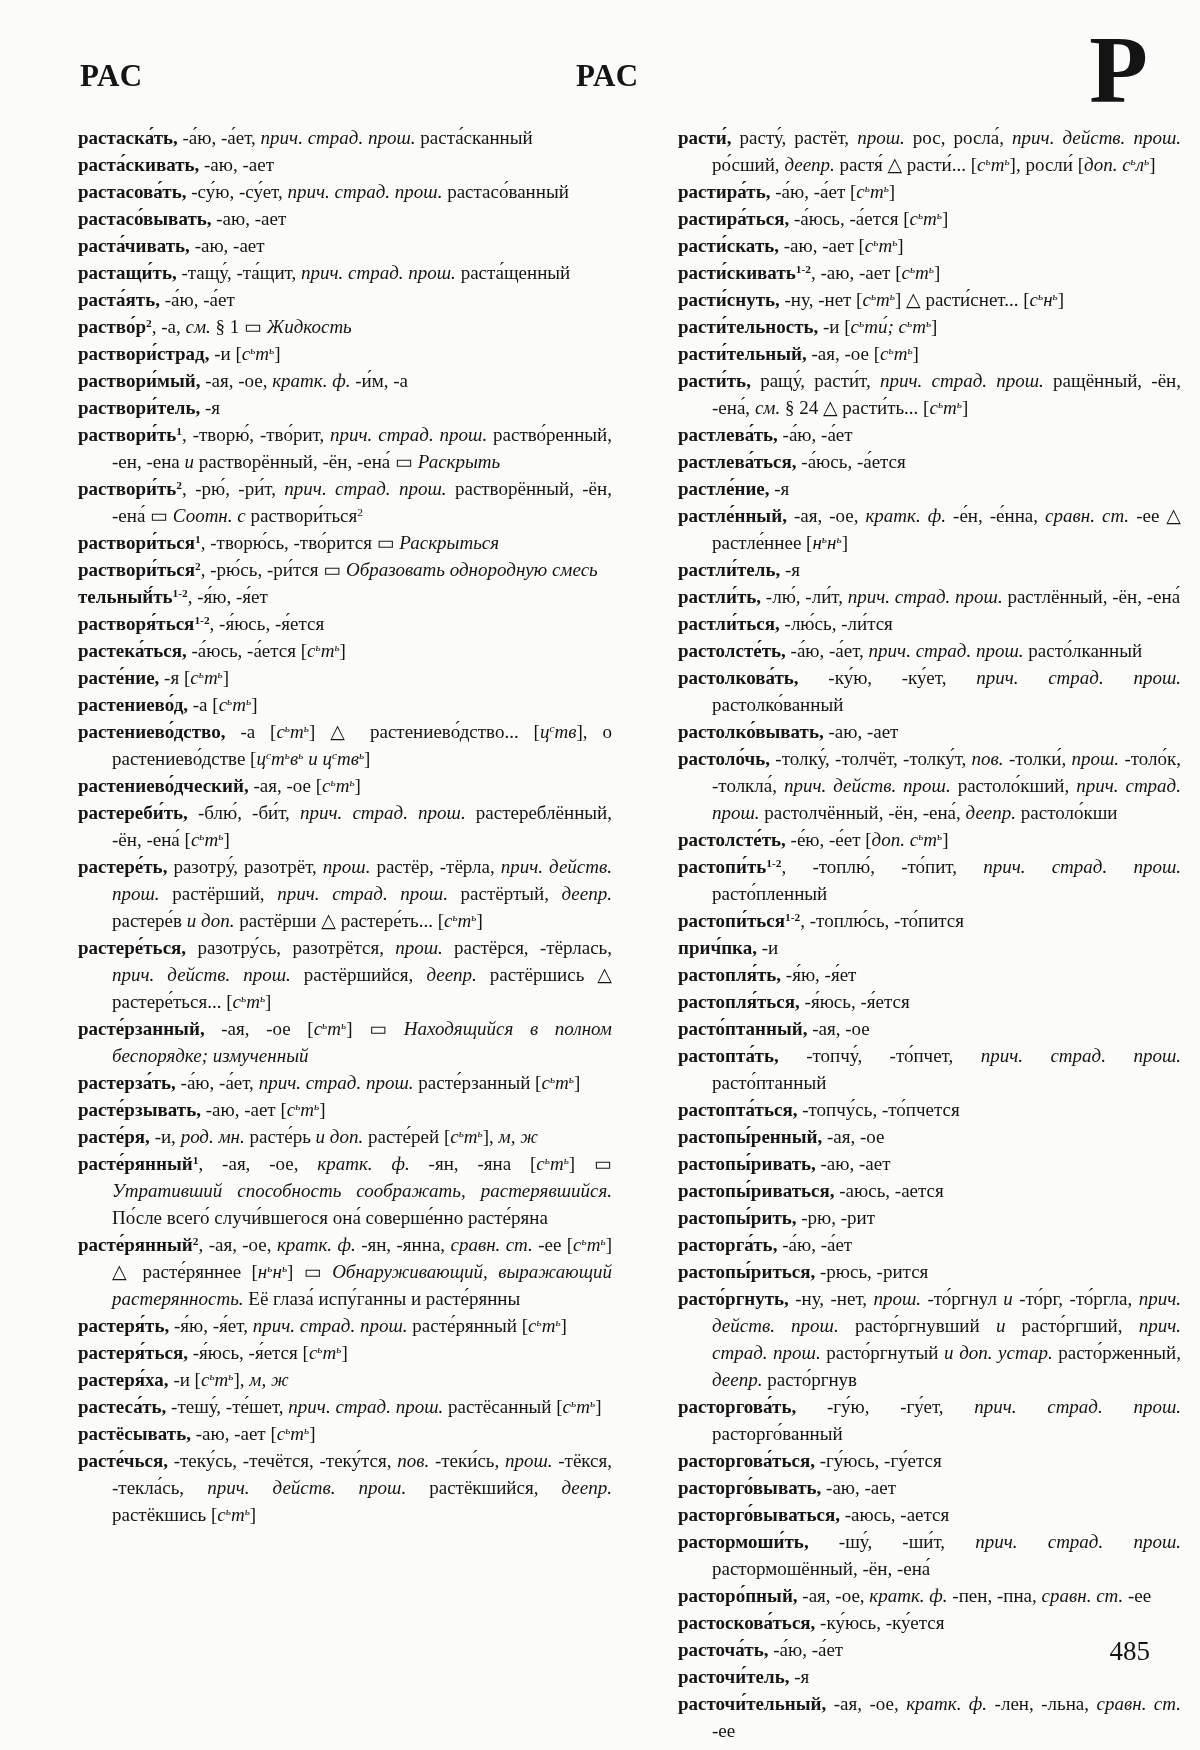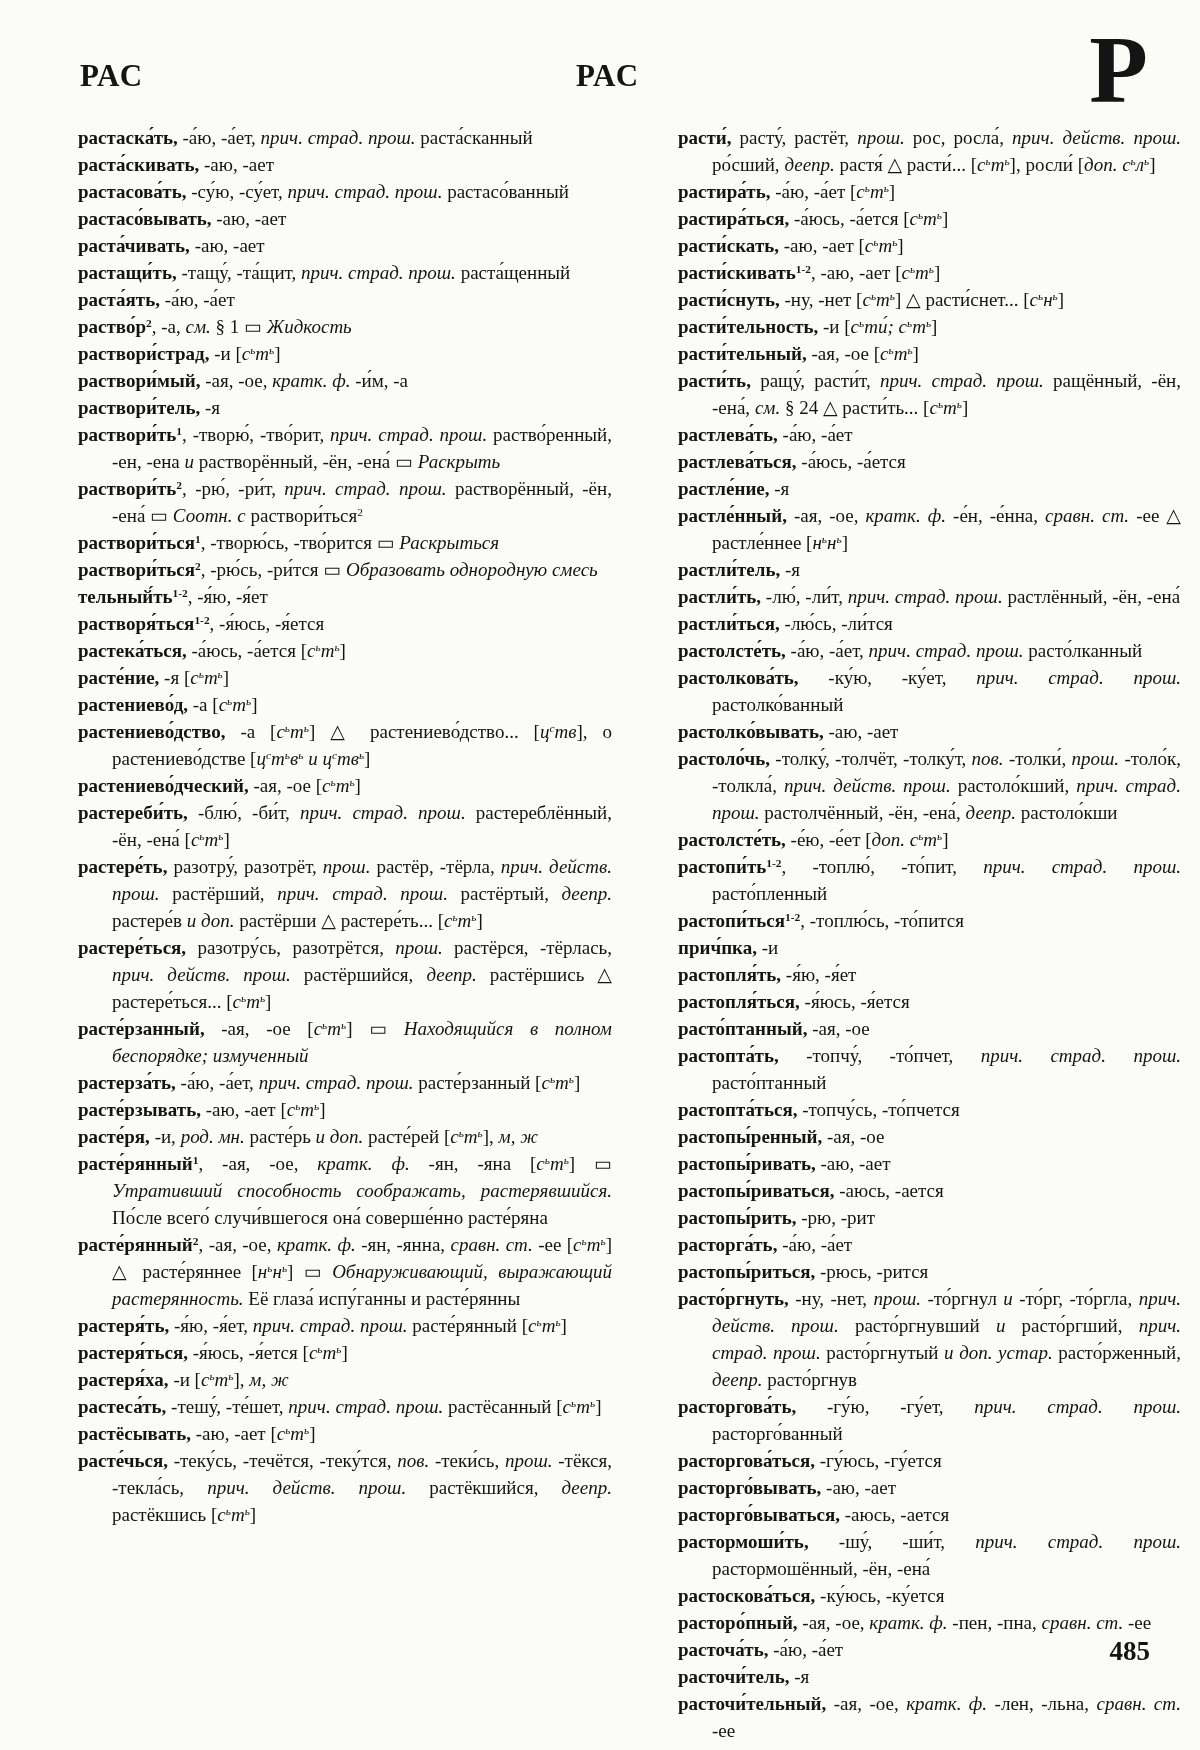--- a/index.html
+++ b/index.html
@@ -141,8 +141,8 @@
       <div class="entry"><span class="rt-b">расторго́вывать,</span> -аю, -ает</div>
       <div class="entry"><span class="rt-b">расторго́вываться,</span> -аюсь, -ается</div>
       <div class="entry"><span class="rt-b">растормоши́ть,</span> -шу́, -ши́т, <span class="rt-i">прич. страд. прош.</span> растормошённый, -ён, -ена́</div>
+      <div class="entry"><span class="rt-b">расторо́пный,</span> -ая, -ое, <span class="rt-i">кратк. ф.</span> -пен, -пна, <span class="rt-i">сравн. ст.</span> -ее</div>
       <div class="entry"><span class="rt-b">растоскова́ться,</span> -ку́юсь, -ку́ется</div>
-      <div class="entry"><span class="rt-b">расторо́пный,</span> -ая, -ое, <span class="rt-i">кратк. ф.</span> -пен, -пна, <span class="rt-i">сравн. ст.</span> -ее</div>
       <div class="entry"><span class="rt-b">расточа́ть,</span> -а́ю, -а́ет</div>
       <div class="entry"><span class="rt-b">расточи́тель,</span> -я</div>
       <div class="entry"><span class="rt-b">расточи́тельный,</span> -ая, -ое, <span class="rt-i">кратк. ф.</span> -лен, -льна, <span class="rt-i">сравн. ст.</span> -ее</div>

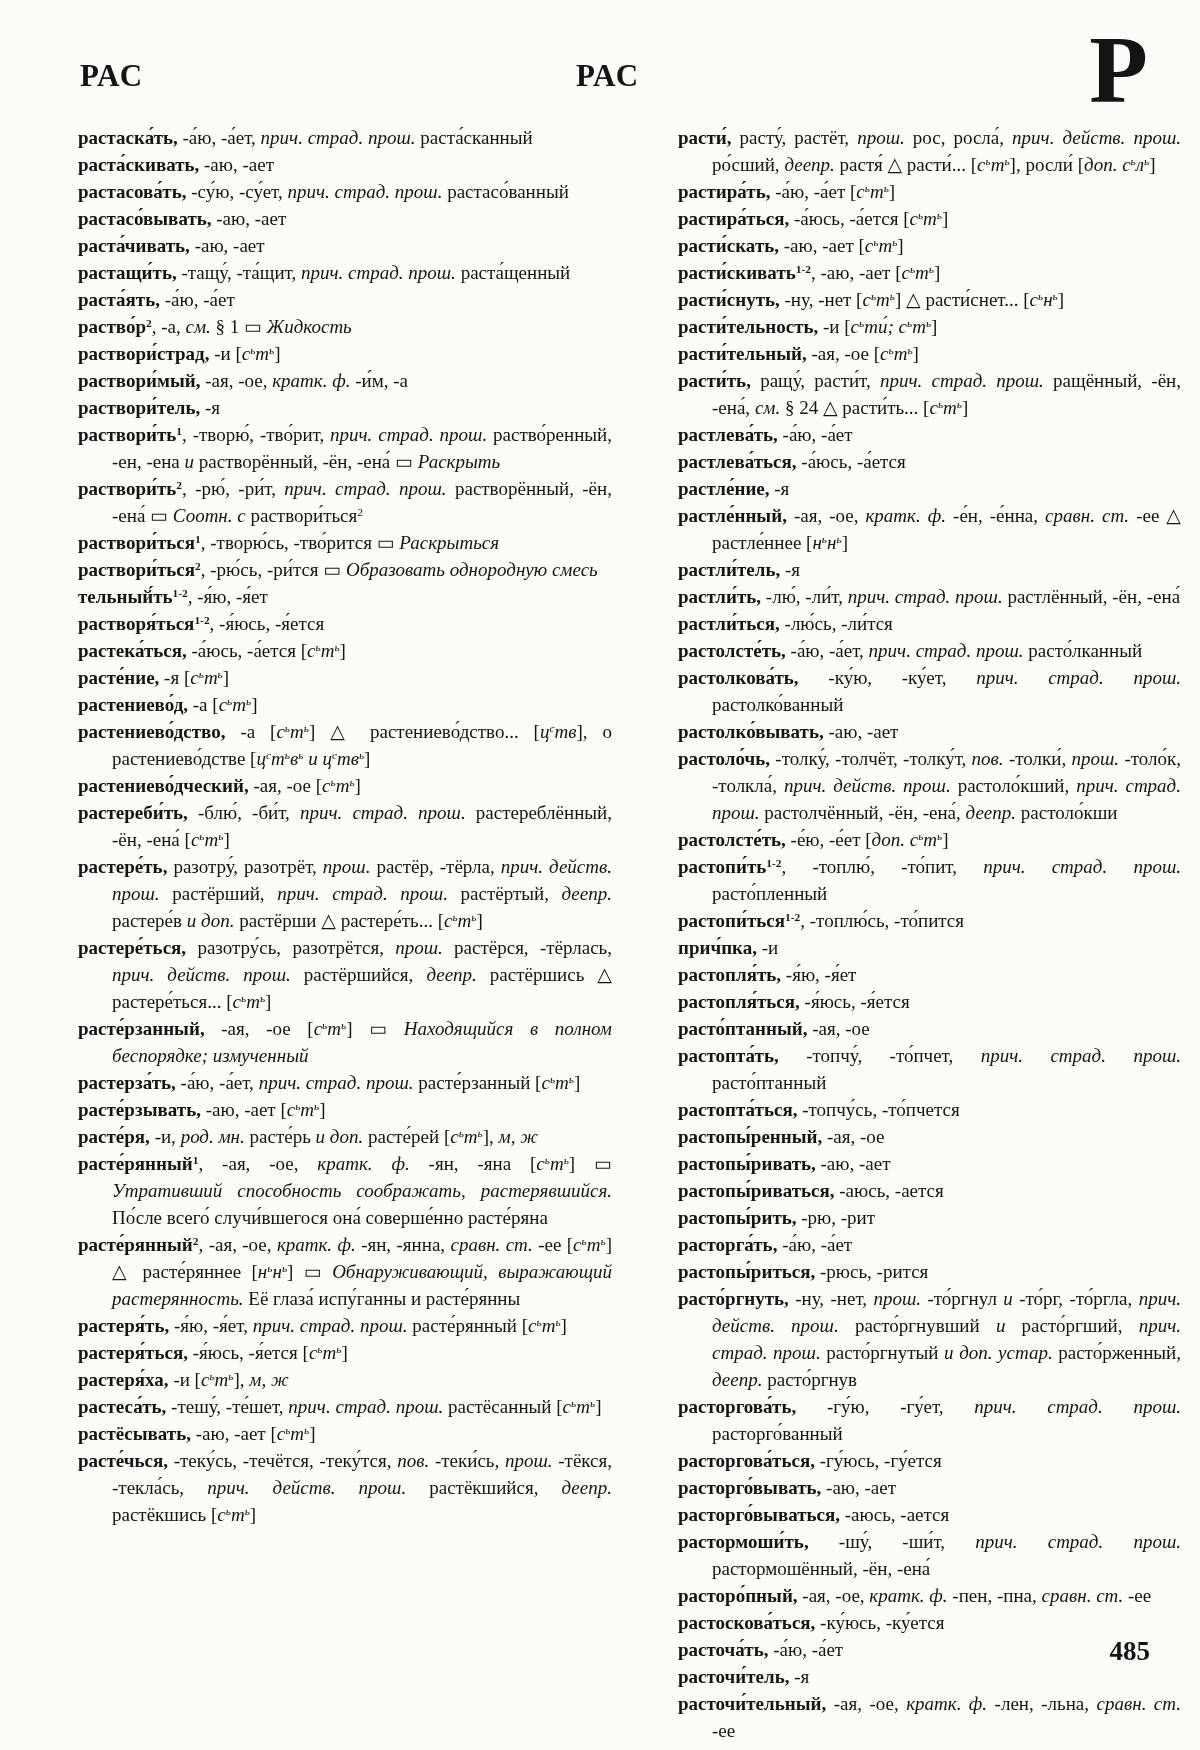--- a/index.html
+++ b/index.html
@@ -49,7 +49,6 @@
   .page-number{
     position:absolute;top:1636px;right:50px;
     font-size:27px;
-    font-weight:bold;
   }
 </style>
 </head>

